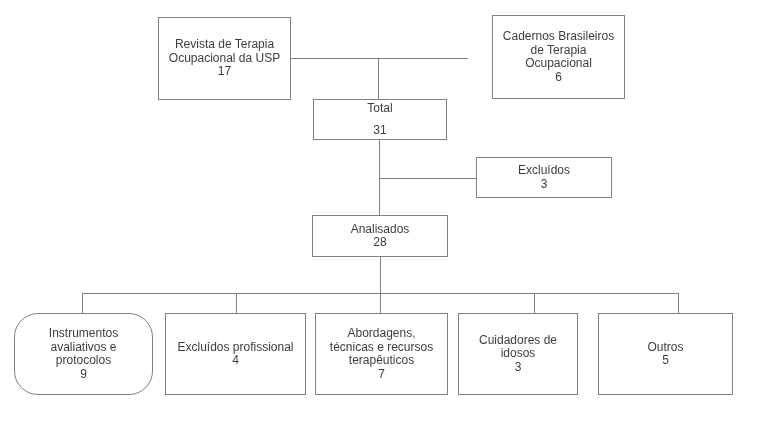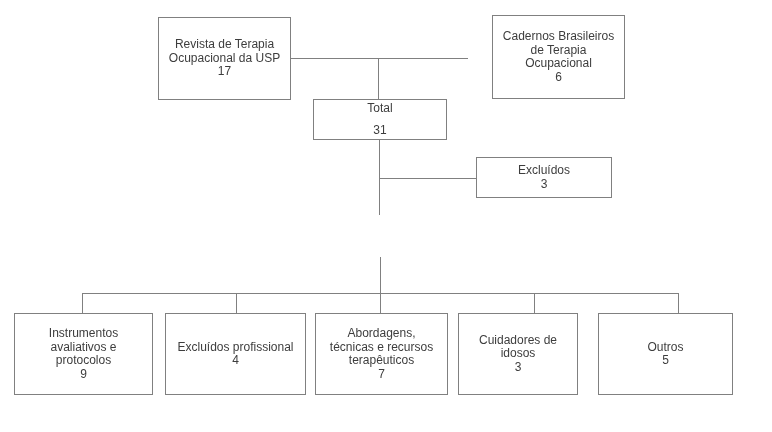--- a/index.html
+++ b/index.html
@@ -101,6 +101,10 @@
     <span class="cnt">3</span>
   </div>
 
+  <div class="node n-analisados">
+    <span class="lbl">Analisados</span>
+    <span class="cnt">28</span>
+  </div>
 
   <div class="node n-instrumentos">
     <span class="lbl">Instrumentos

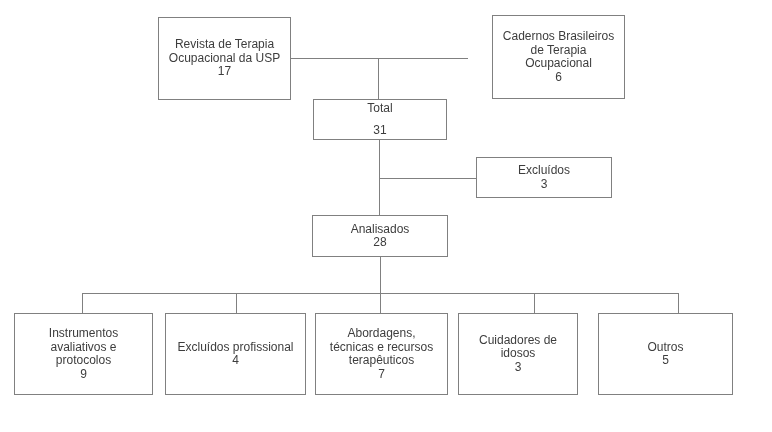--- a/index.html
+++ b/index.html
@@ -43,7 +43,7 @@
   .n-total       { left: 313px; top: 99px;  width: 134px; height: 41px; gap: 8px; }
   .n-excluidos   { left: 476px; top: 157px; width: 136px; height: 41px; }
   .n-analisados  { left: 312px; top: 215px; width: 136px; height: 42px; }
-  .n-instrumentos{ left: 14px;  top: 313px; width: 139px; height: 82px; }
+  .n-instrumentos{ left: 14px;  top: 313px; width: 139px; height: 82px; border-radius: 24px; }
   .n-formacao    { left: 165px; top: 313px; width: 141px; height: 82px; }
   .n-abordagens  { left: 315px; top: 313px; width: 133px; height: 82px; }
   .n-cuidadores  { left: 458px; top: 313px; width: 120px; height: 82px; }

